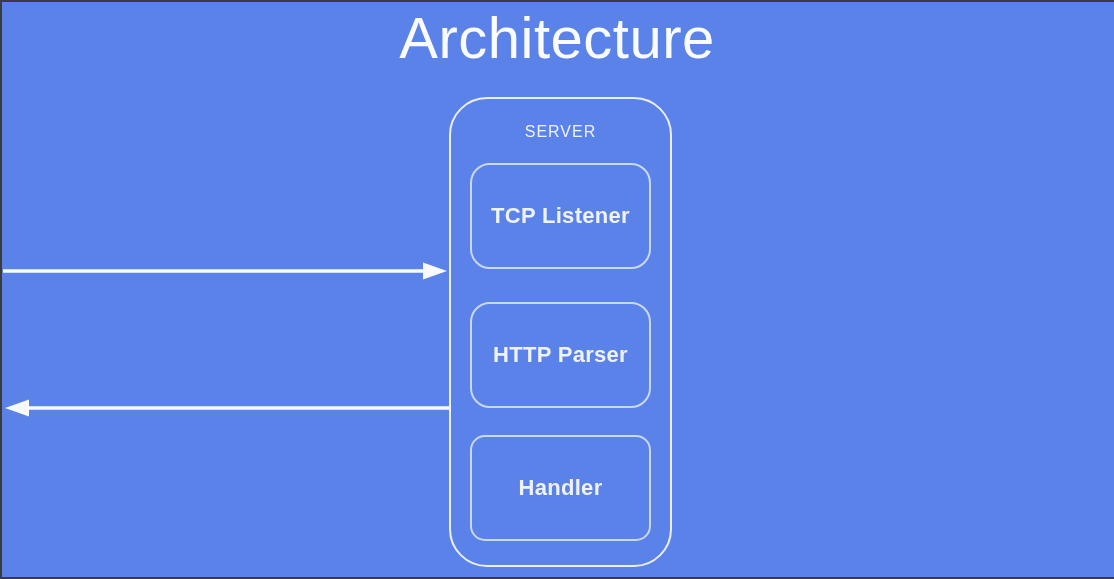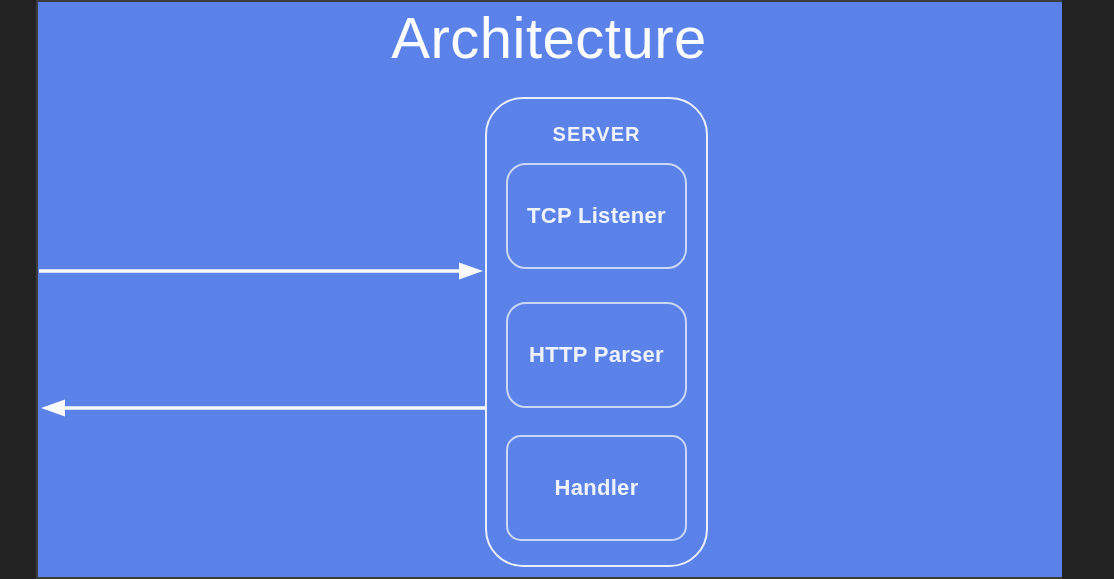--- a/index.html
+++ b/index.html
@@ -17,11 +17,10 @@
 
   .stage {
     position: relative;
-    width: 1026px;
+    width: 1114px;
     height: 579px;
     background: var(--background);
     overflow: hidden;
-    margin-left: 36px;
   }
 
   

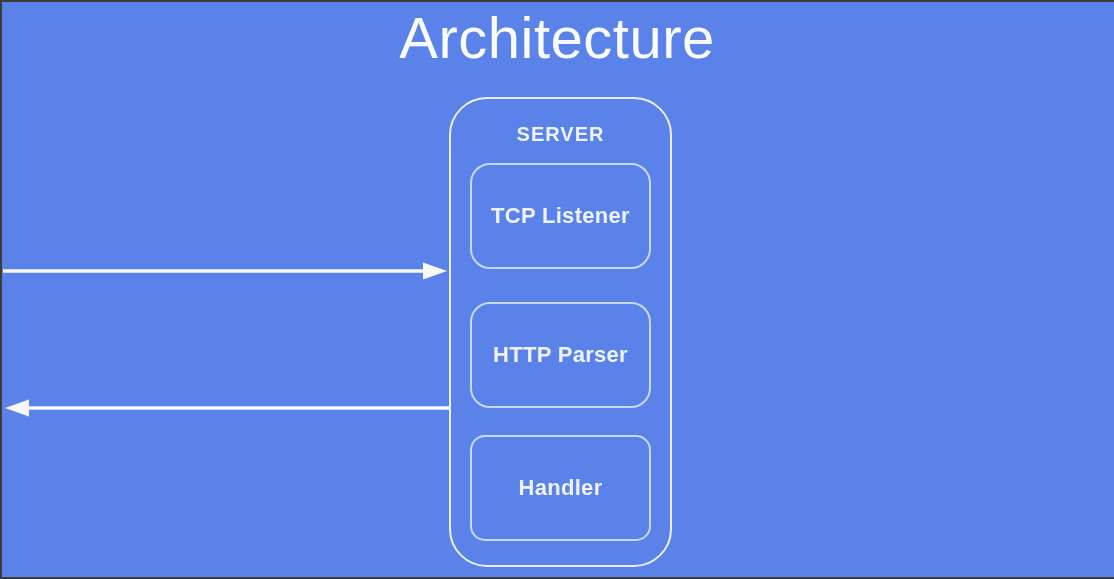--- a/index.html
+++ b/index.html
@@ -63,8 +63,8 @@
     left: 0; right: 0;
     top: 24px;
     text-align: center;
-    font-size: 20px;
-    font-weight: bold;
+    font-size: 16px;
+    font-weight: normal;
     letter-spacing: 1px;
     color: var(--label-text);
   }

